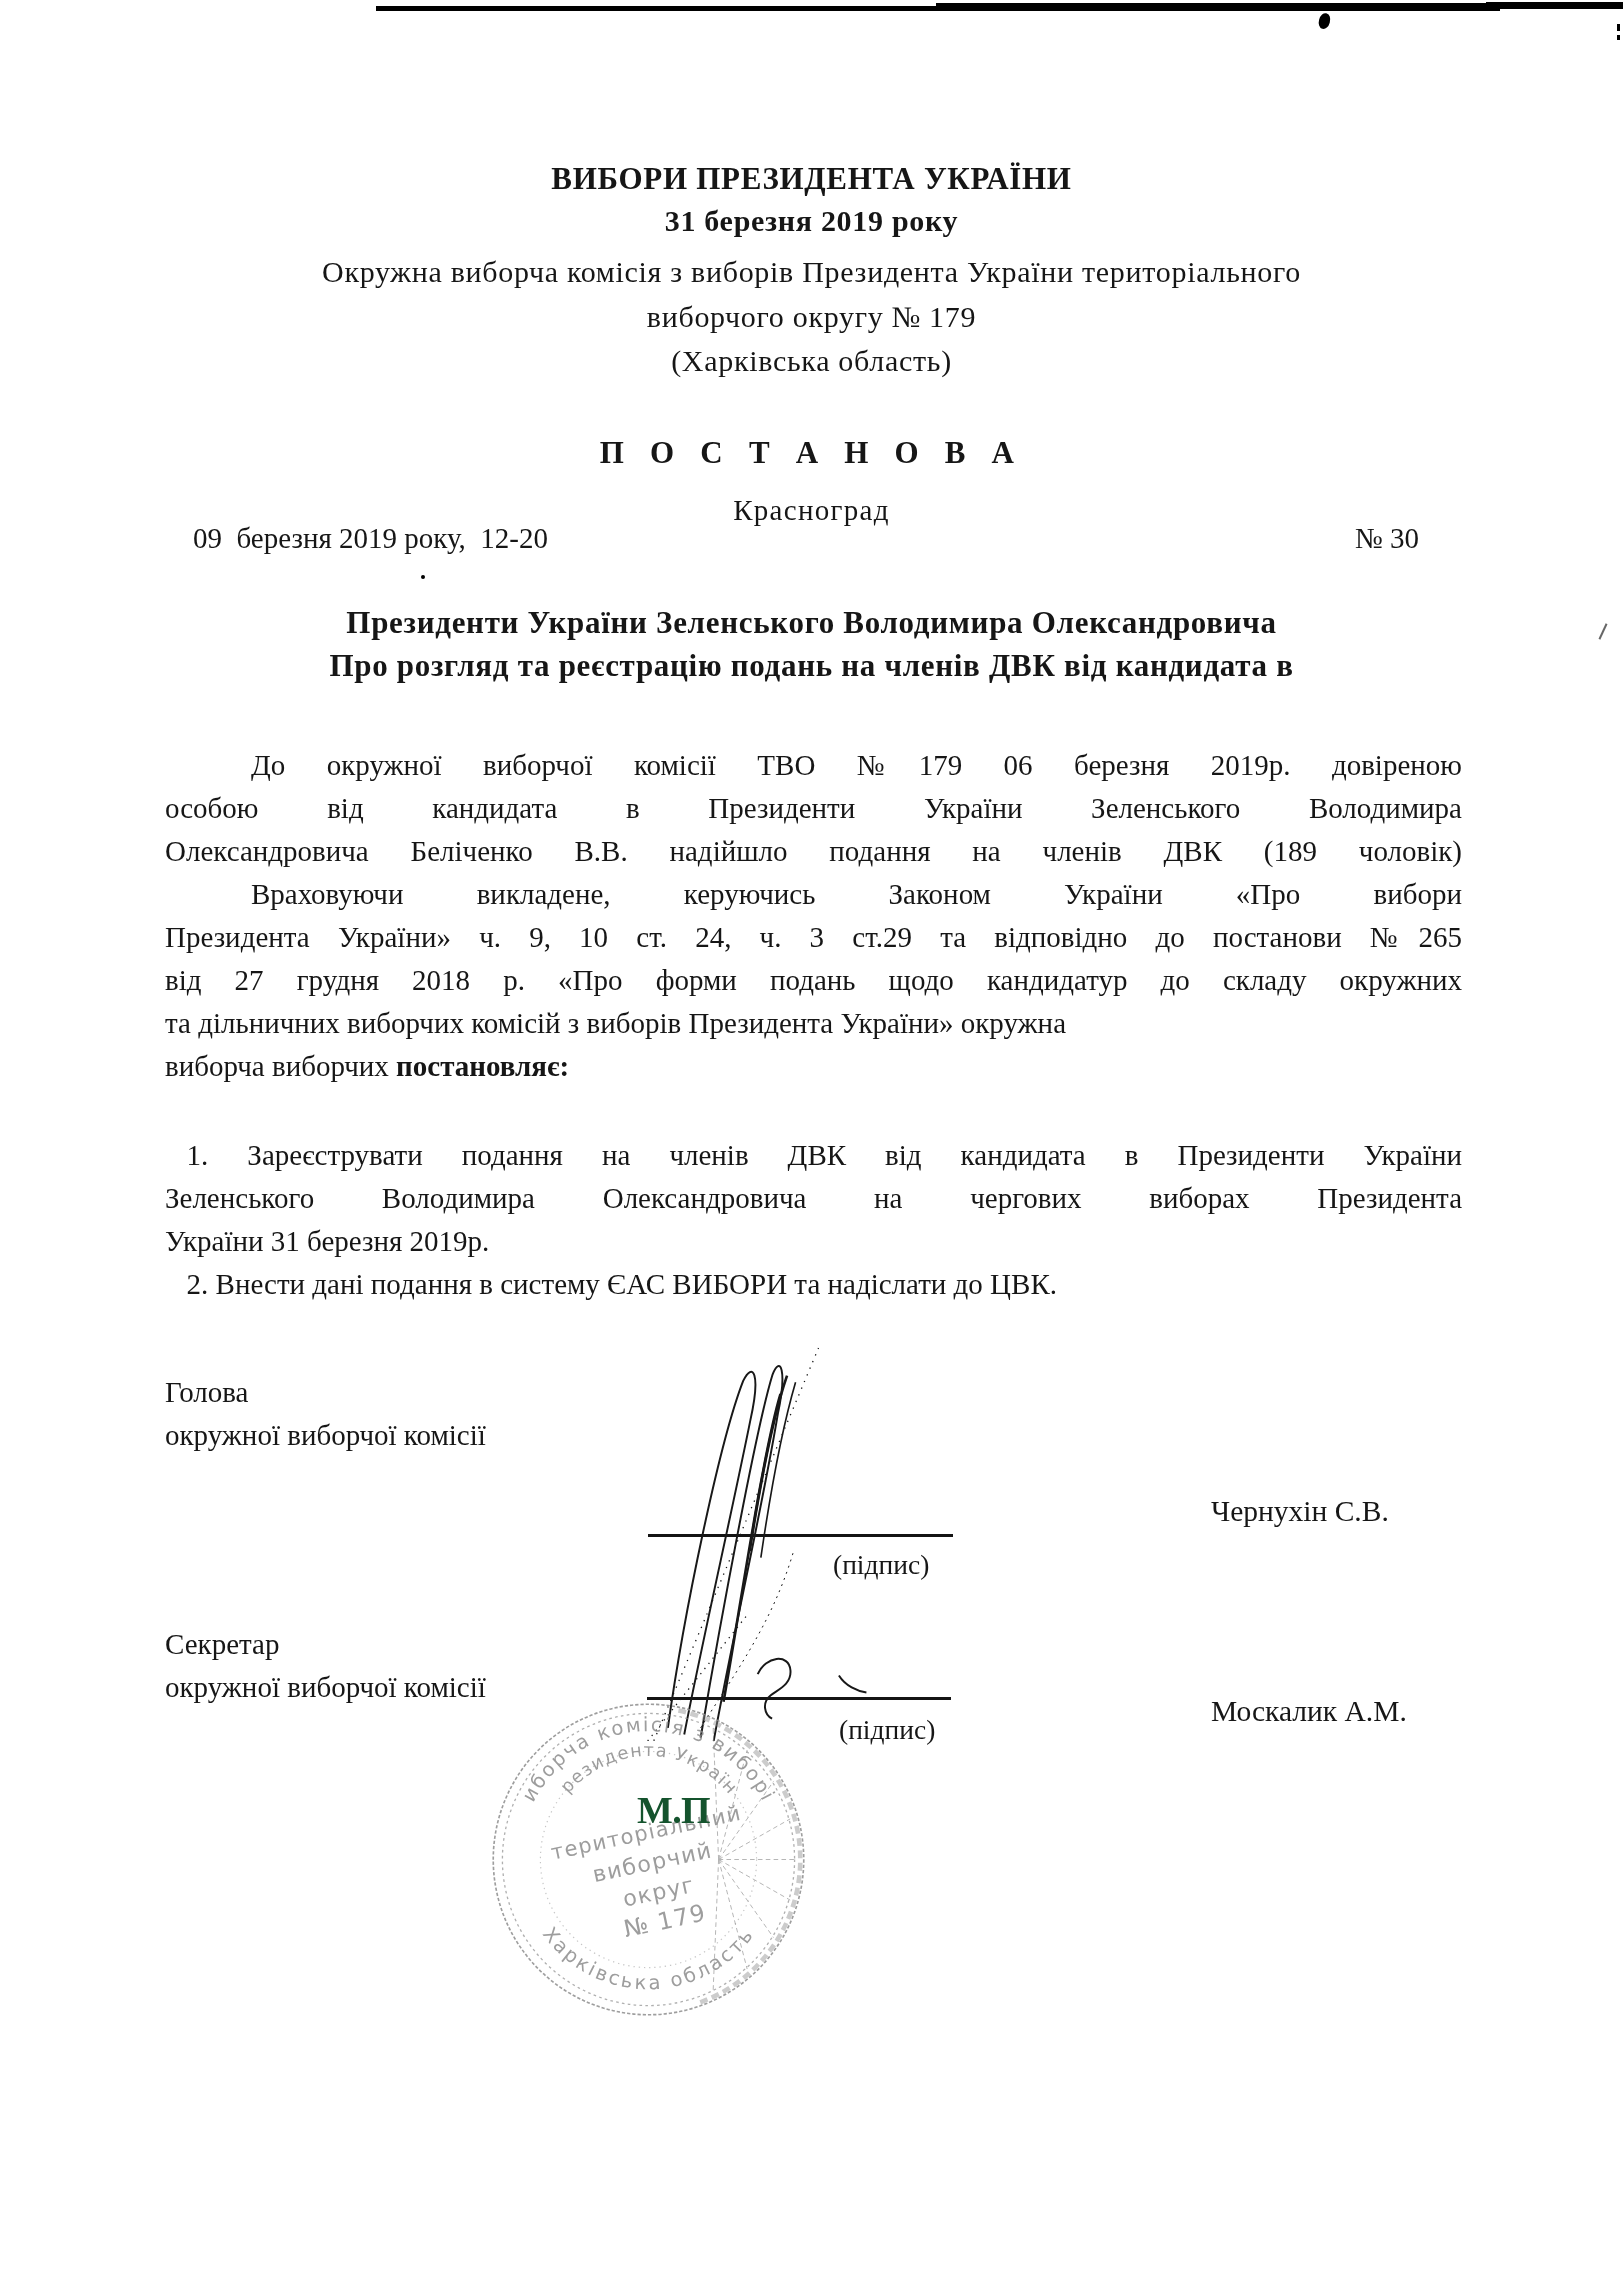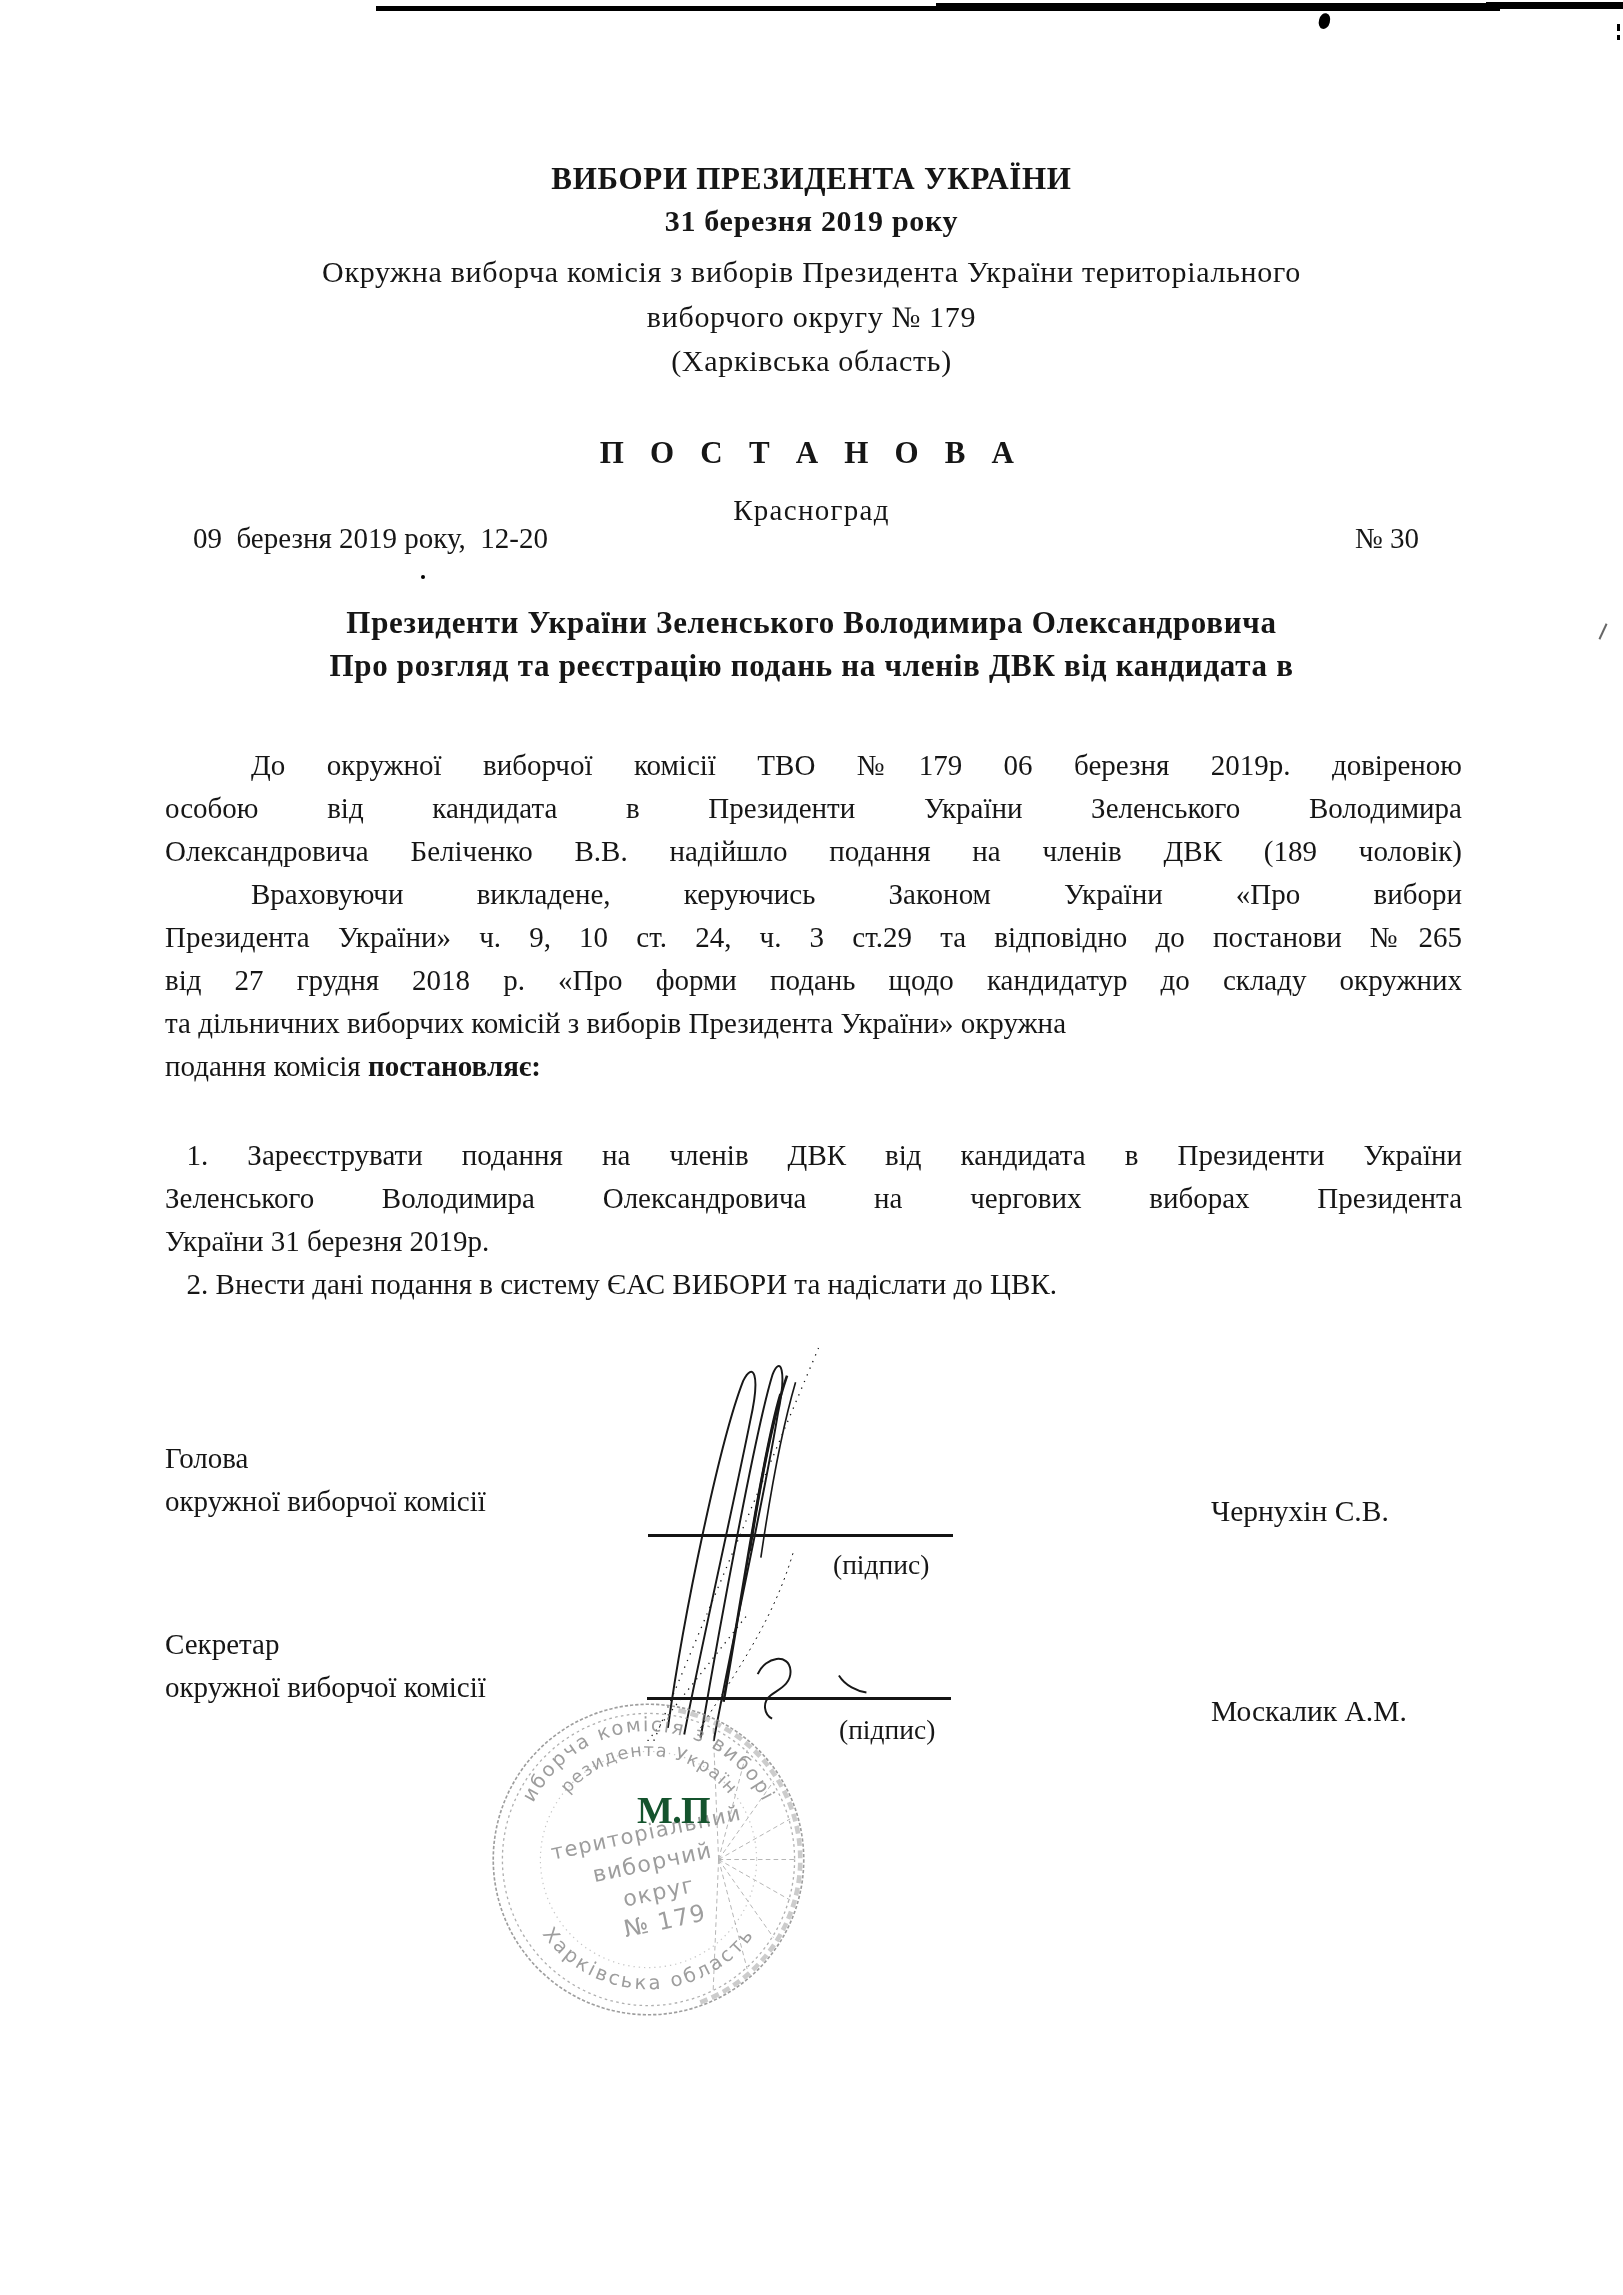--- a/index.html
+++ b/index.html
@@ -74,7 +74,7 @@
           <div class="jline stretch">від 27 грудня 2018 р. «Про форми подань щодо кандидатур до складу окружних</div>
           <div class="jline">та дільничних виборчих комісій з виборів Президента України» окружна</div>
         </div>
-      <div class="jline"><span>подання комісія </span><b>постановляє:</b></div>
+      <div class="jline"><span>виборча виборчих </span><b>постановляє:</b></div>
     </div>
     <div class="para items-gap">
       <div class="lines item-indent">

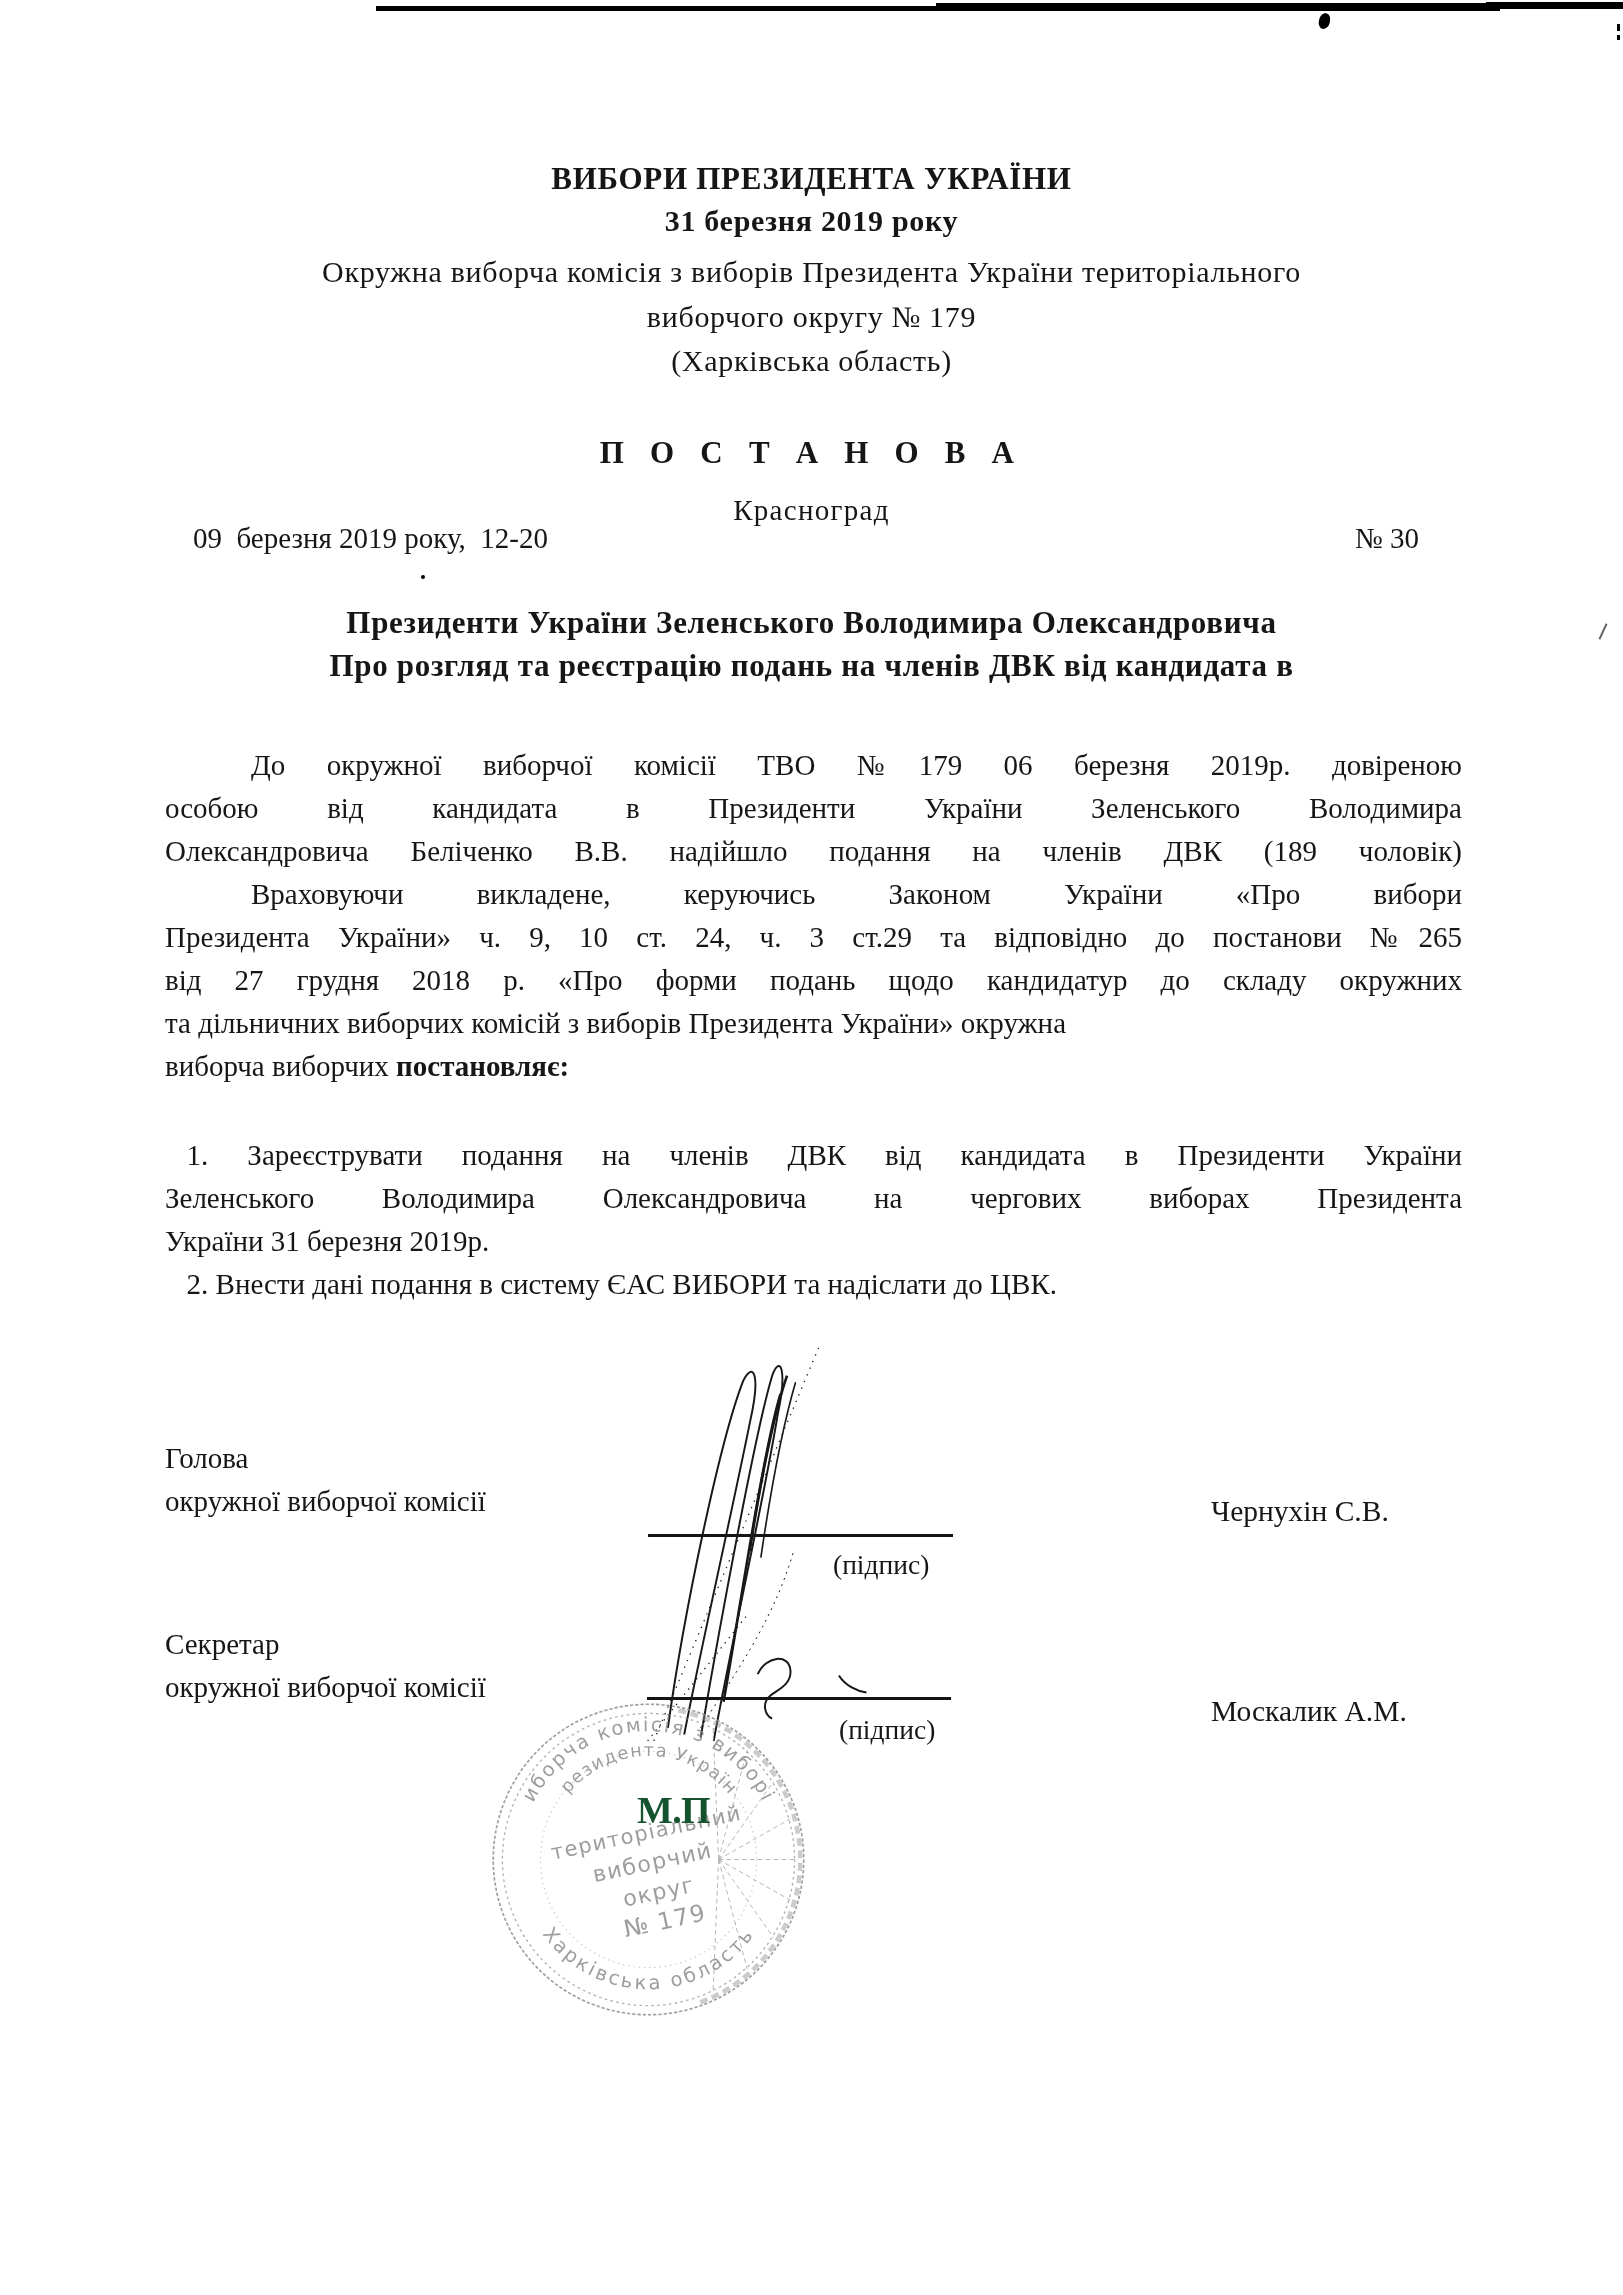--- a/index.html
+++ b/index.html
@@ -90,7 +90,7 @@
     </div>
   </div>
 
-  <div class="abs rolelines" style="left:165px;top:1437px;">
+  <div class="abs rolelines" style="left:165px;top:1371px;">
     <div>Голова</div>
     <div>окружної виборчої комісії</div>
   </div>

